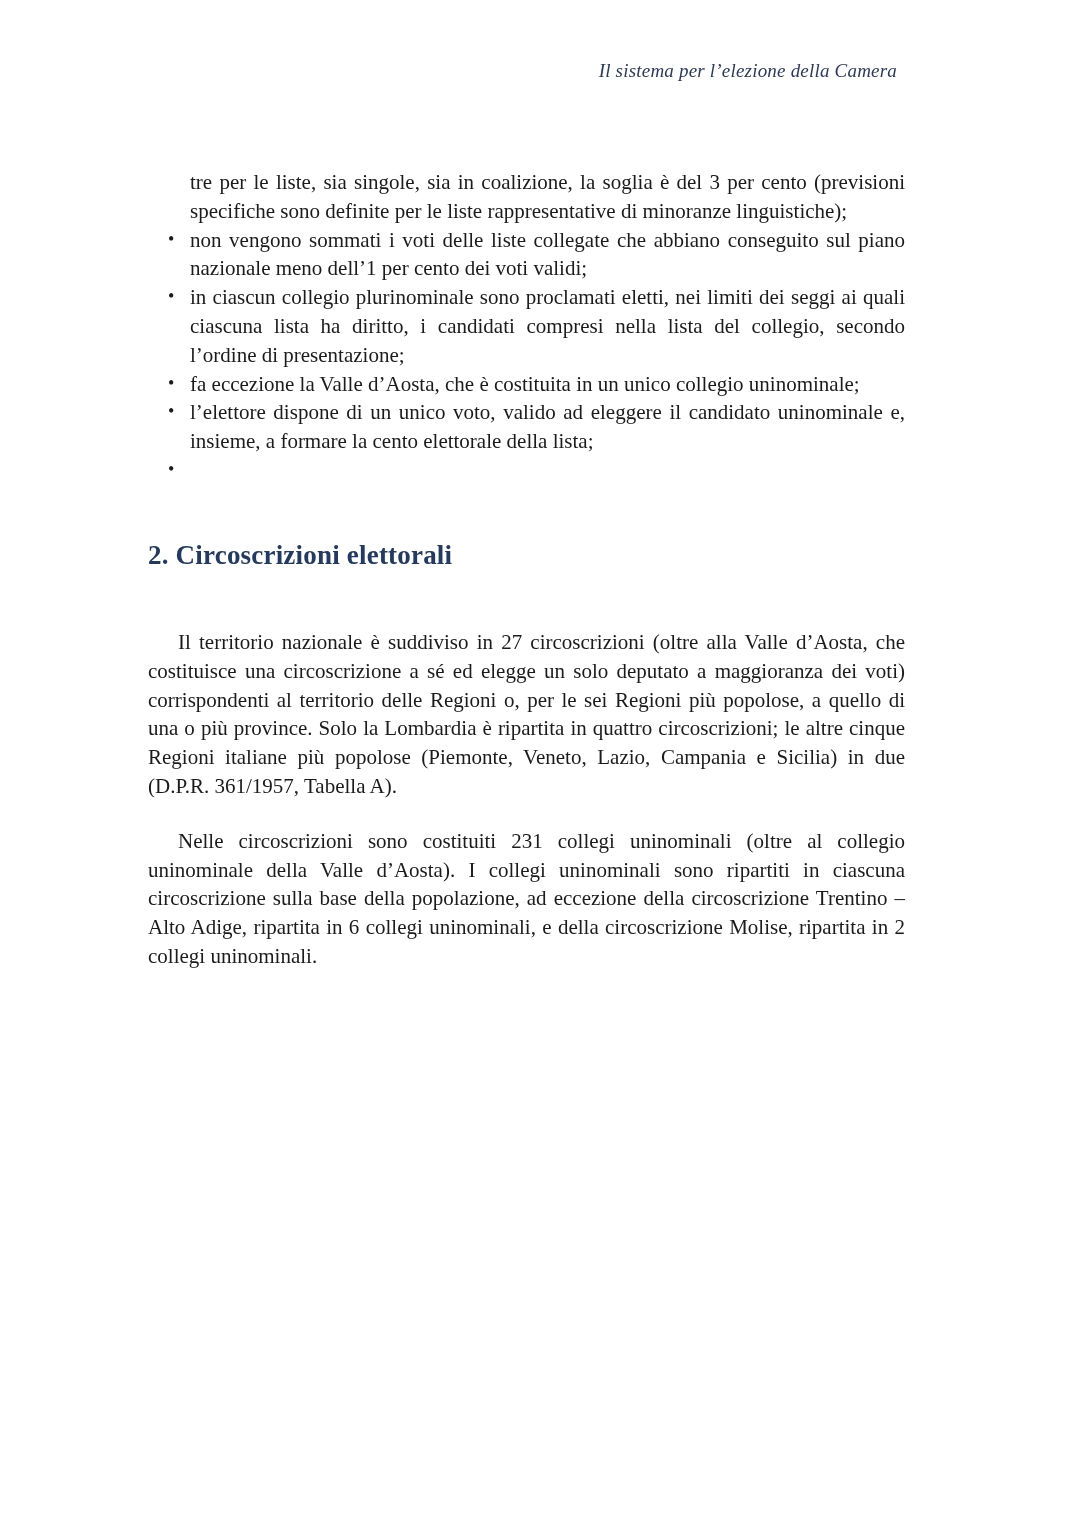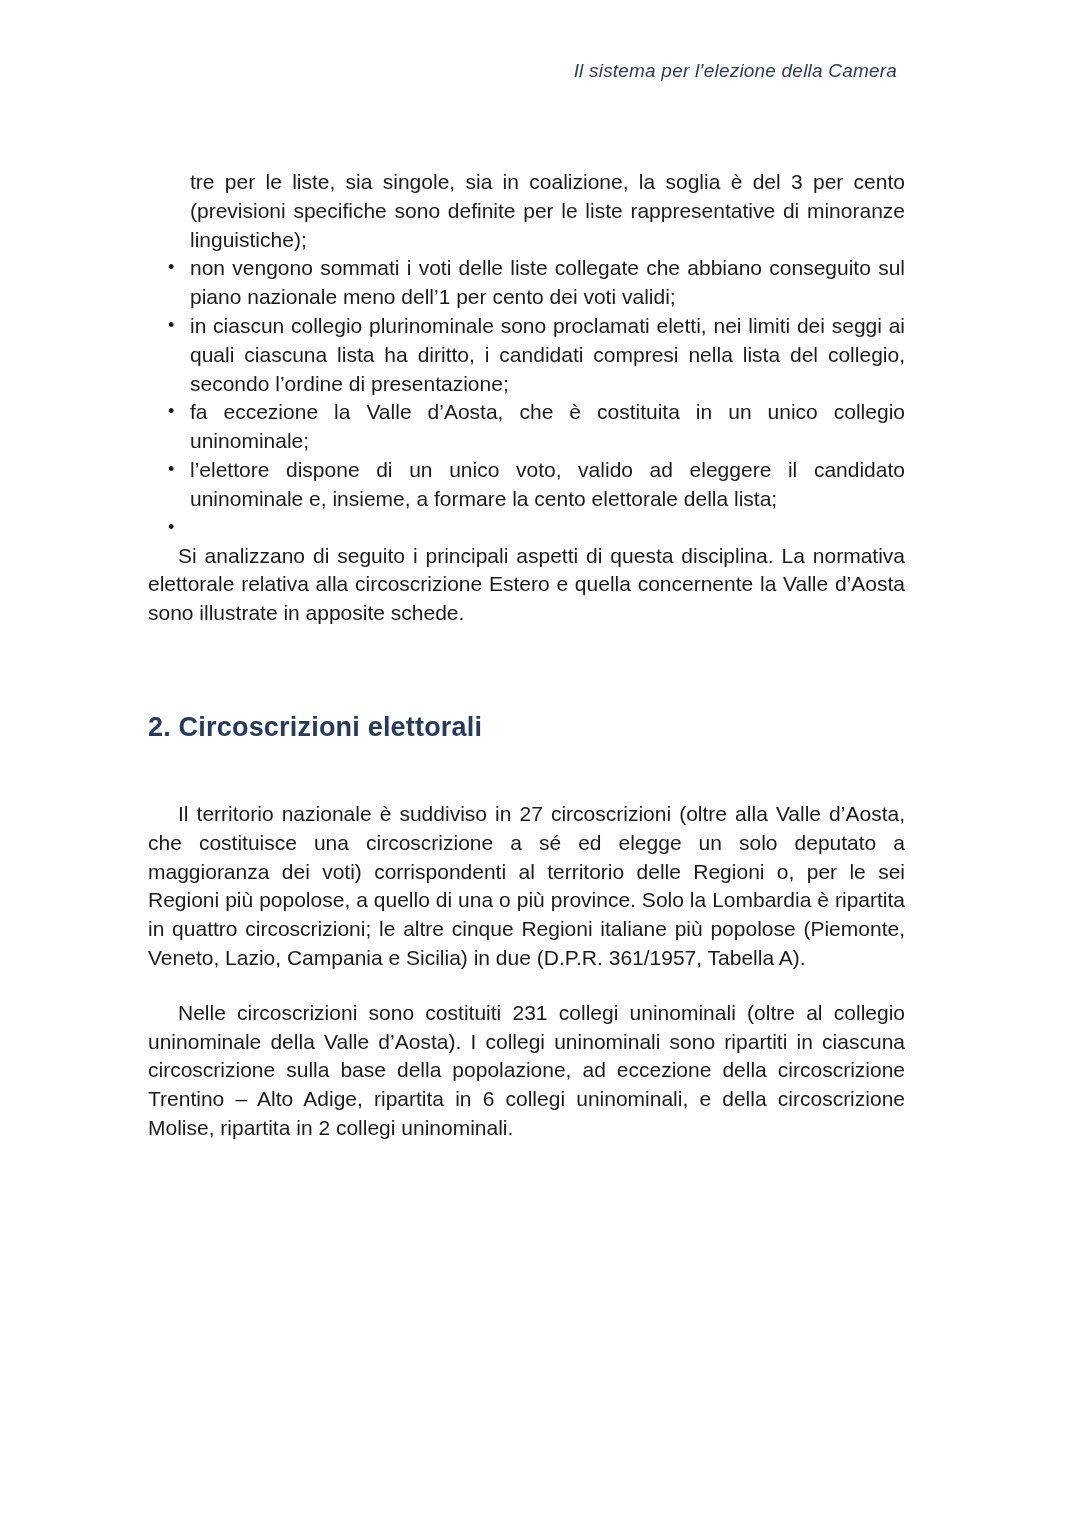--- a/index.html
+++ b/index.html
@@ -8,7 +8,7 @@
     width: 1074px;
     height: 1202px;
     background: #ffffff;
-    font-family: Liberation Sans, sans-serif;
+    font-family: Liberation Serif, serif;
     color: #1b1b1b;
     overflow: hidden;
   }

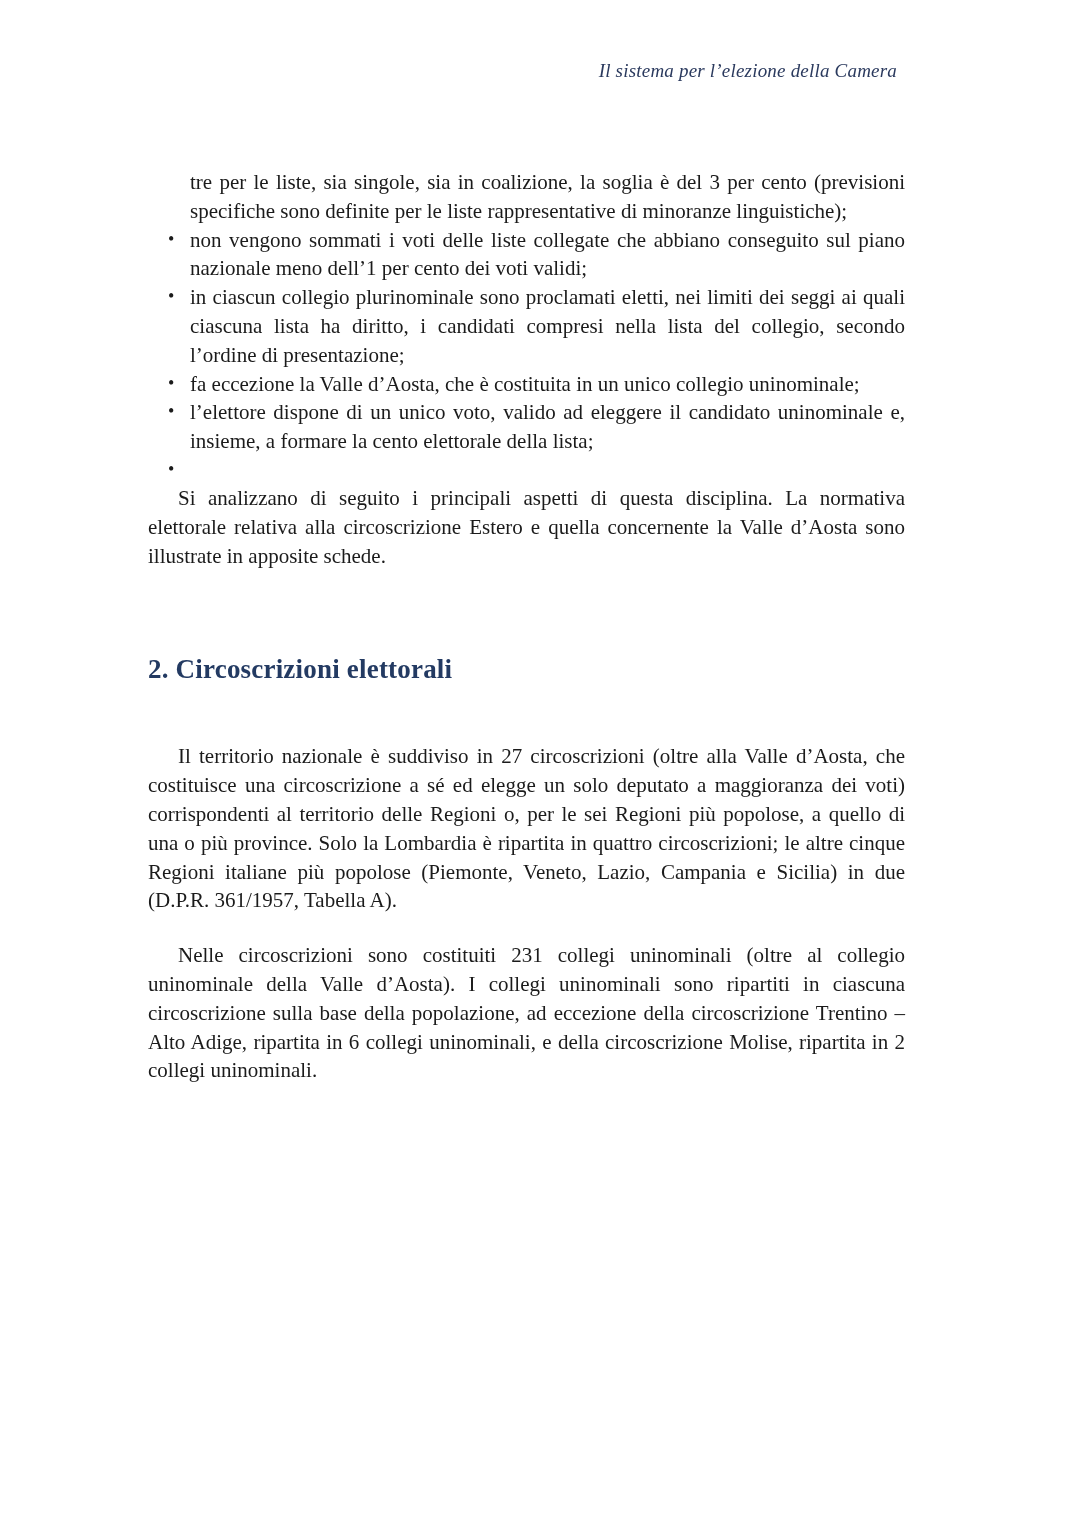--- a/index.html
+++ b/index.html
@@ -122,7 +122,6 @@
       </li>
     </ul>
 
-    <p class="para indent p1">Si analizzano di seguito i principali aspetti di questa disciplina. La normativa elettorale relativa alla circoscrizione Estero e quella concernente la Valle d’Aosta sono illustrate in apposite schede.</p>
 
     <h2 class="section-heading">2. Circoscrizioni elettorali</h2>
 

